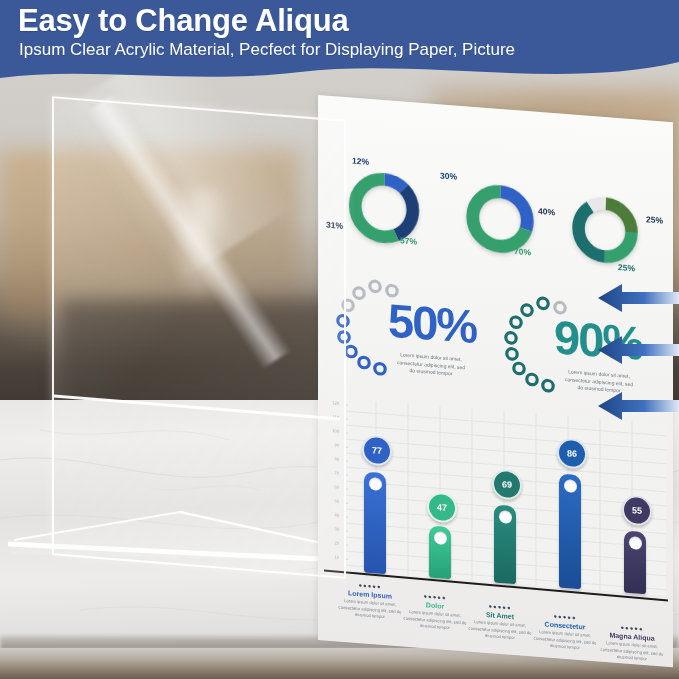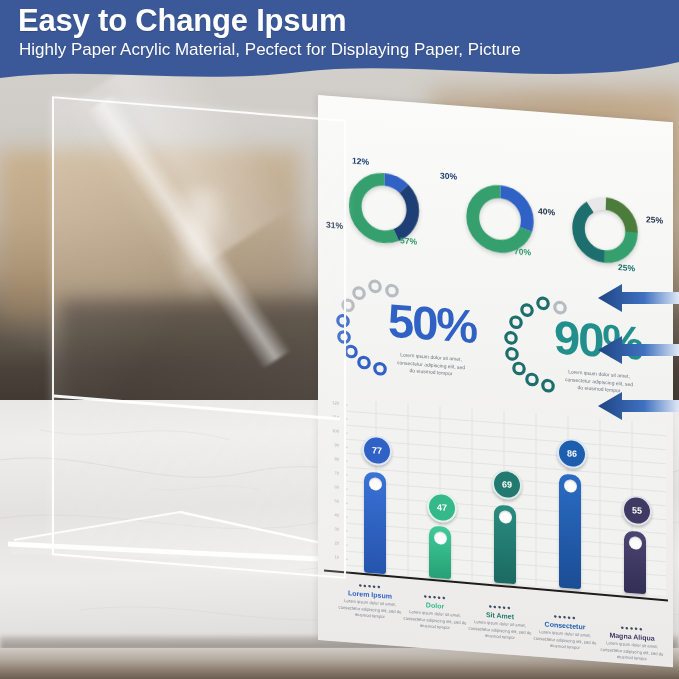--- a/index.html
+++ b/index.html
@@ -366,7 +366,7 @@
     <svg width="679" height="92" viewBox="0 0 679 92">
       <path d="M0 0 H679 V62 C 560 90, 420 58, 300 72 C 190 85, 90 66, 0 78 Z" fill="#3b5998"></path>
     </svg>
-    <div class="banner-title">Easy to Change Ipsum</div>
+    <div class="banner-title">Easy to Change Aliqua</div>
     <div class="banner-sub">Highly Paper Acrylic Material, Pecfect for Displaying Paper, Picture</div>
   </div>
 

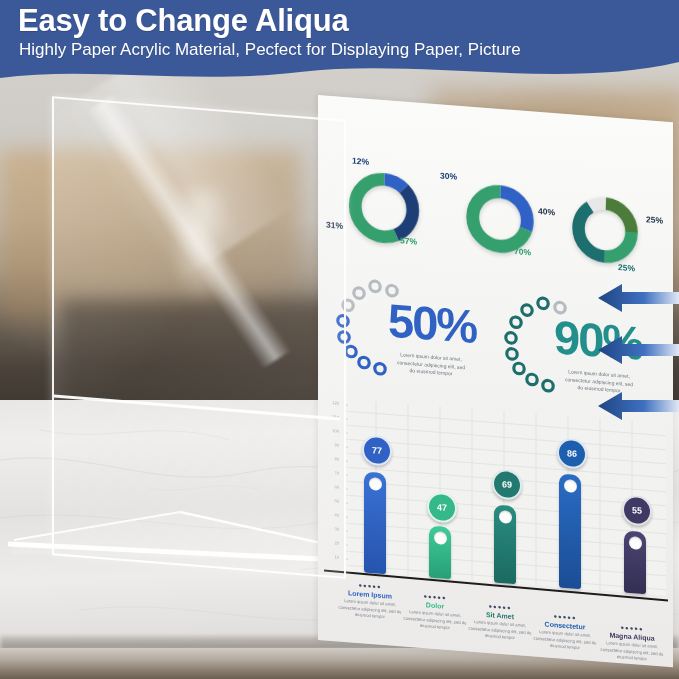--- a/index.html
+++ b/index.html
@@ -367,7 +367,7 @@
       <path d="M0 0 H679 V62 C 560 90, 420 58, 300 72 C 190 85, 90 66, 0 78 Z" fill="#3b5998"></path>
     </svg>
     <div class="banner-title">Easy to Change Aliqua</div>
-    <div class="banner-sub">Highly Paper Acrylic Material, Pecfect for Displaying Paper, Picture</div>
+    <div class="banner-sub">Ipsum Clear Acrylic Material, Pecfect for Displaying Paper, Picture</div>
   </div>
 
 </div>

